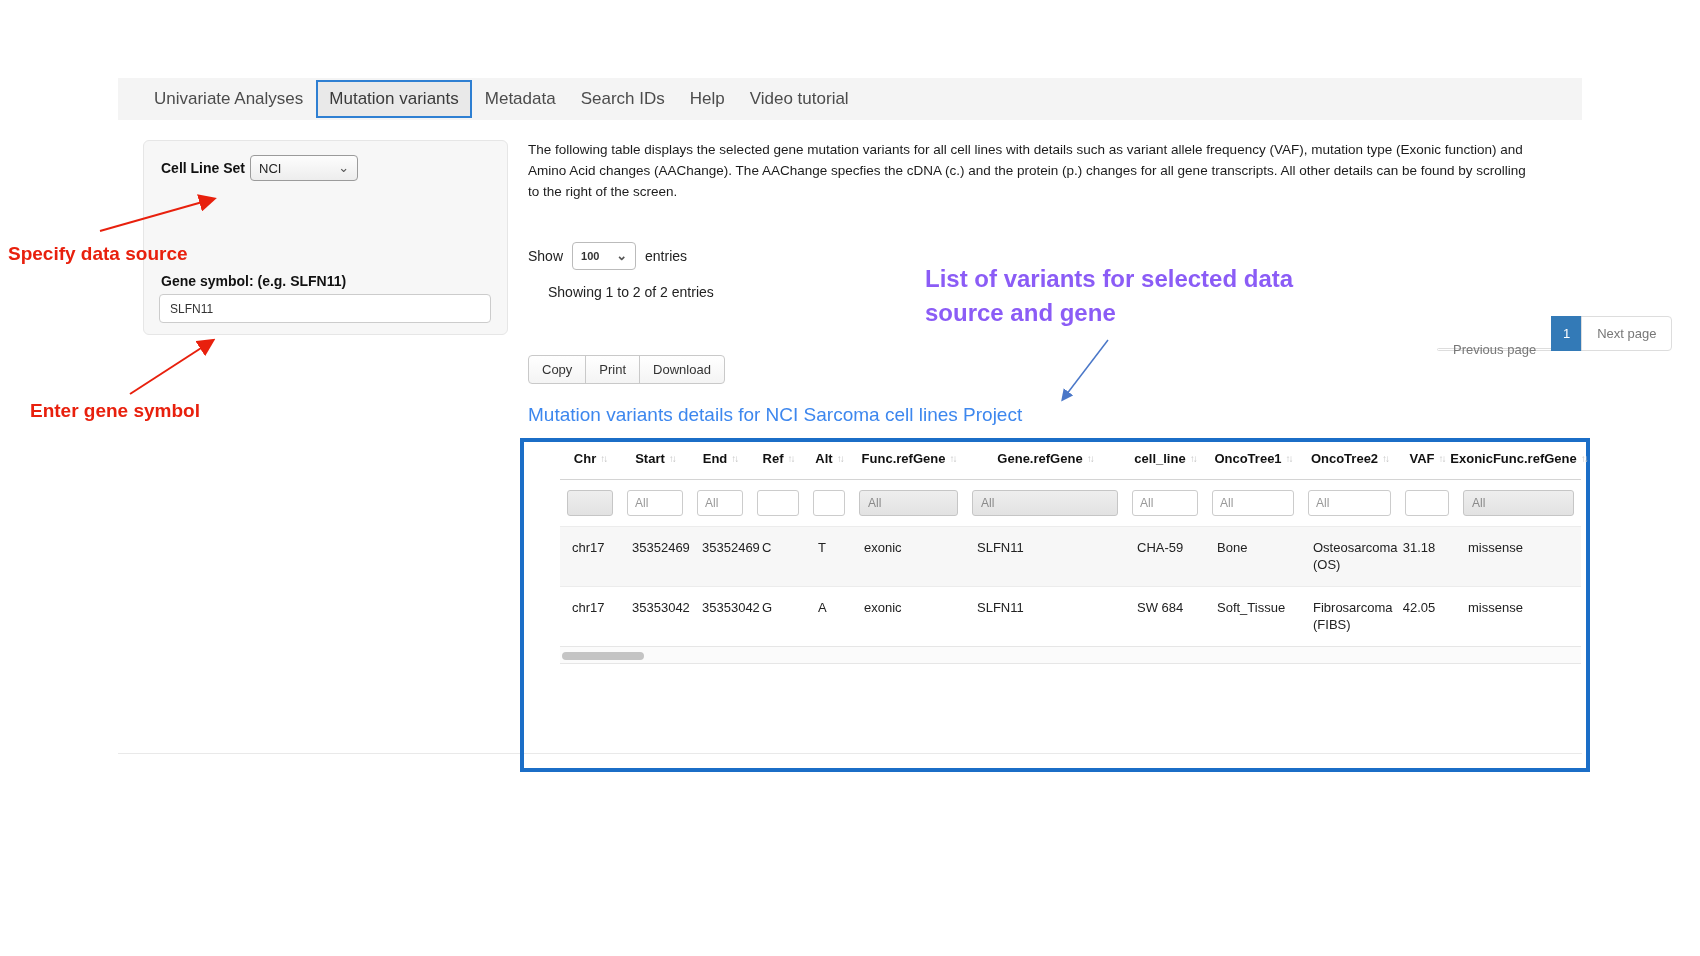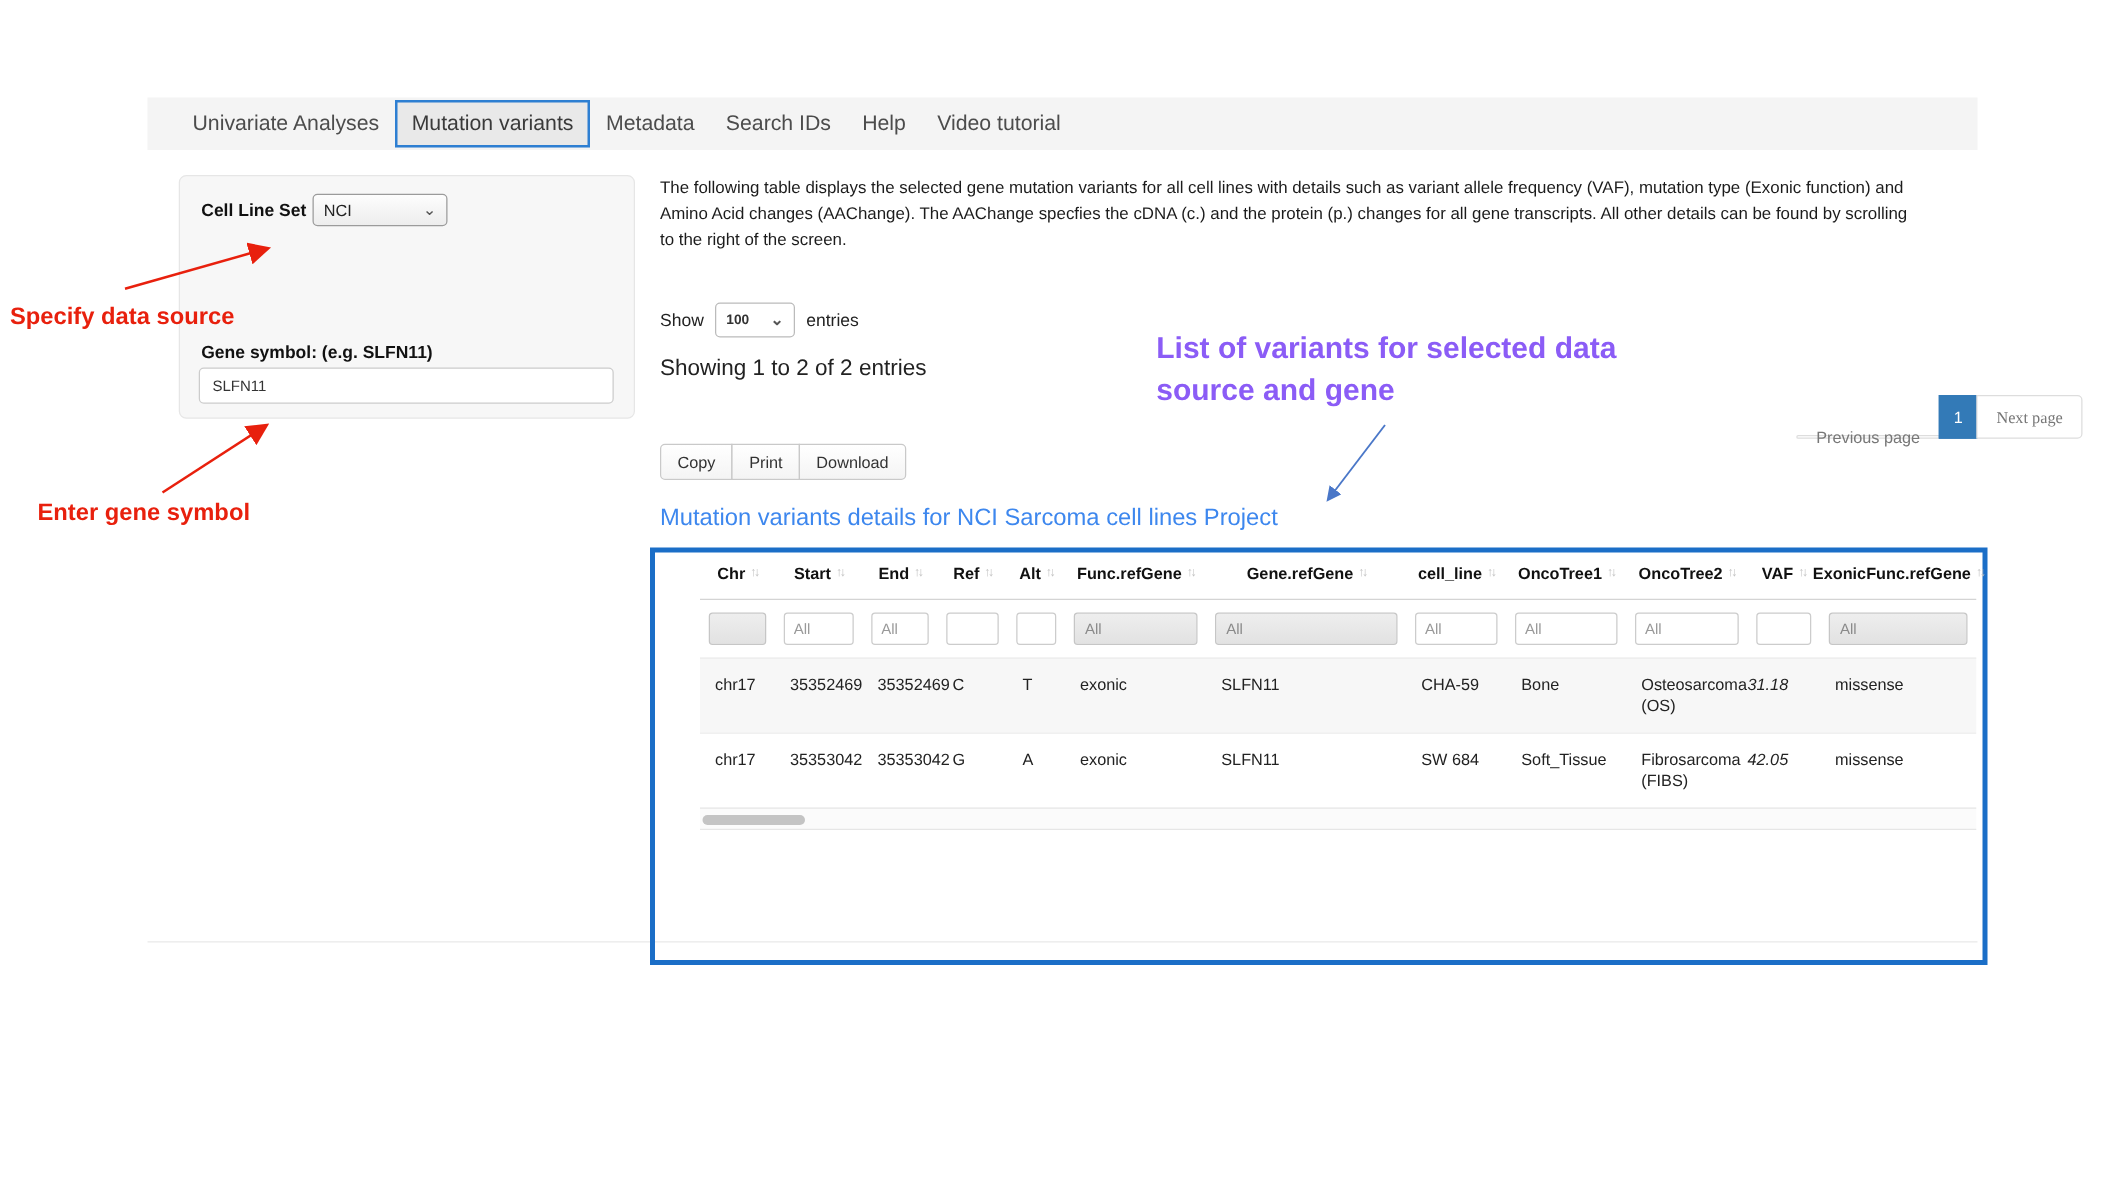--- a/index.html
+++ b/index.html
@@ -42,7 +42,7 @@
               font-size:14px; color:#222; }
   .show-select { display:flex; align-items:center; justify-content:space-between; width:64px; height:28px;
                  border:1px solid #bbb; border-radius:4px; background:#fff; font-size:11px; color:#333; padding:0 8px;font-weight:bold; }
-  .showing { position:absolute; left:528px; top:284px; font-size:18px; color:#222; }
+  .showing { position:absolute; left:548px; top:284px; font-size:14px; color:#222; }
   .btn-group { position:absolute; left:528px; top:355px; display:flex; }
   .dt-btn { height:29px; padding:0 13px; font-size:13px; color:#333; background:linear-gradient(#ffffff,#f4f4f4);
             border:1px solid #c9c9c9; margin-left:-1px; display:flex; align-items:center; cursor:default;

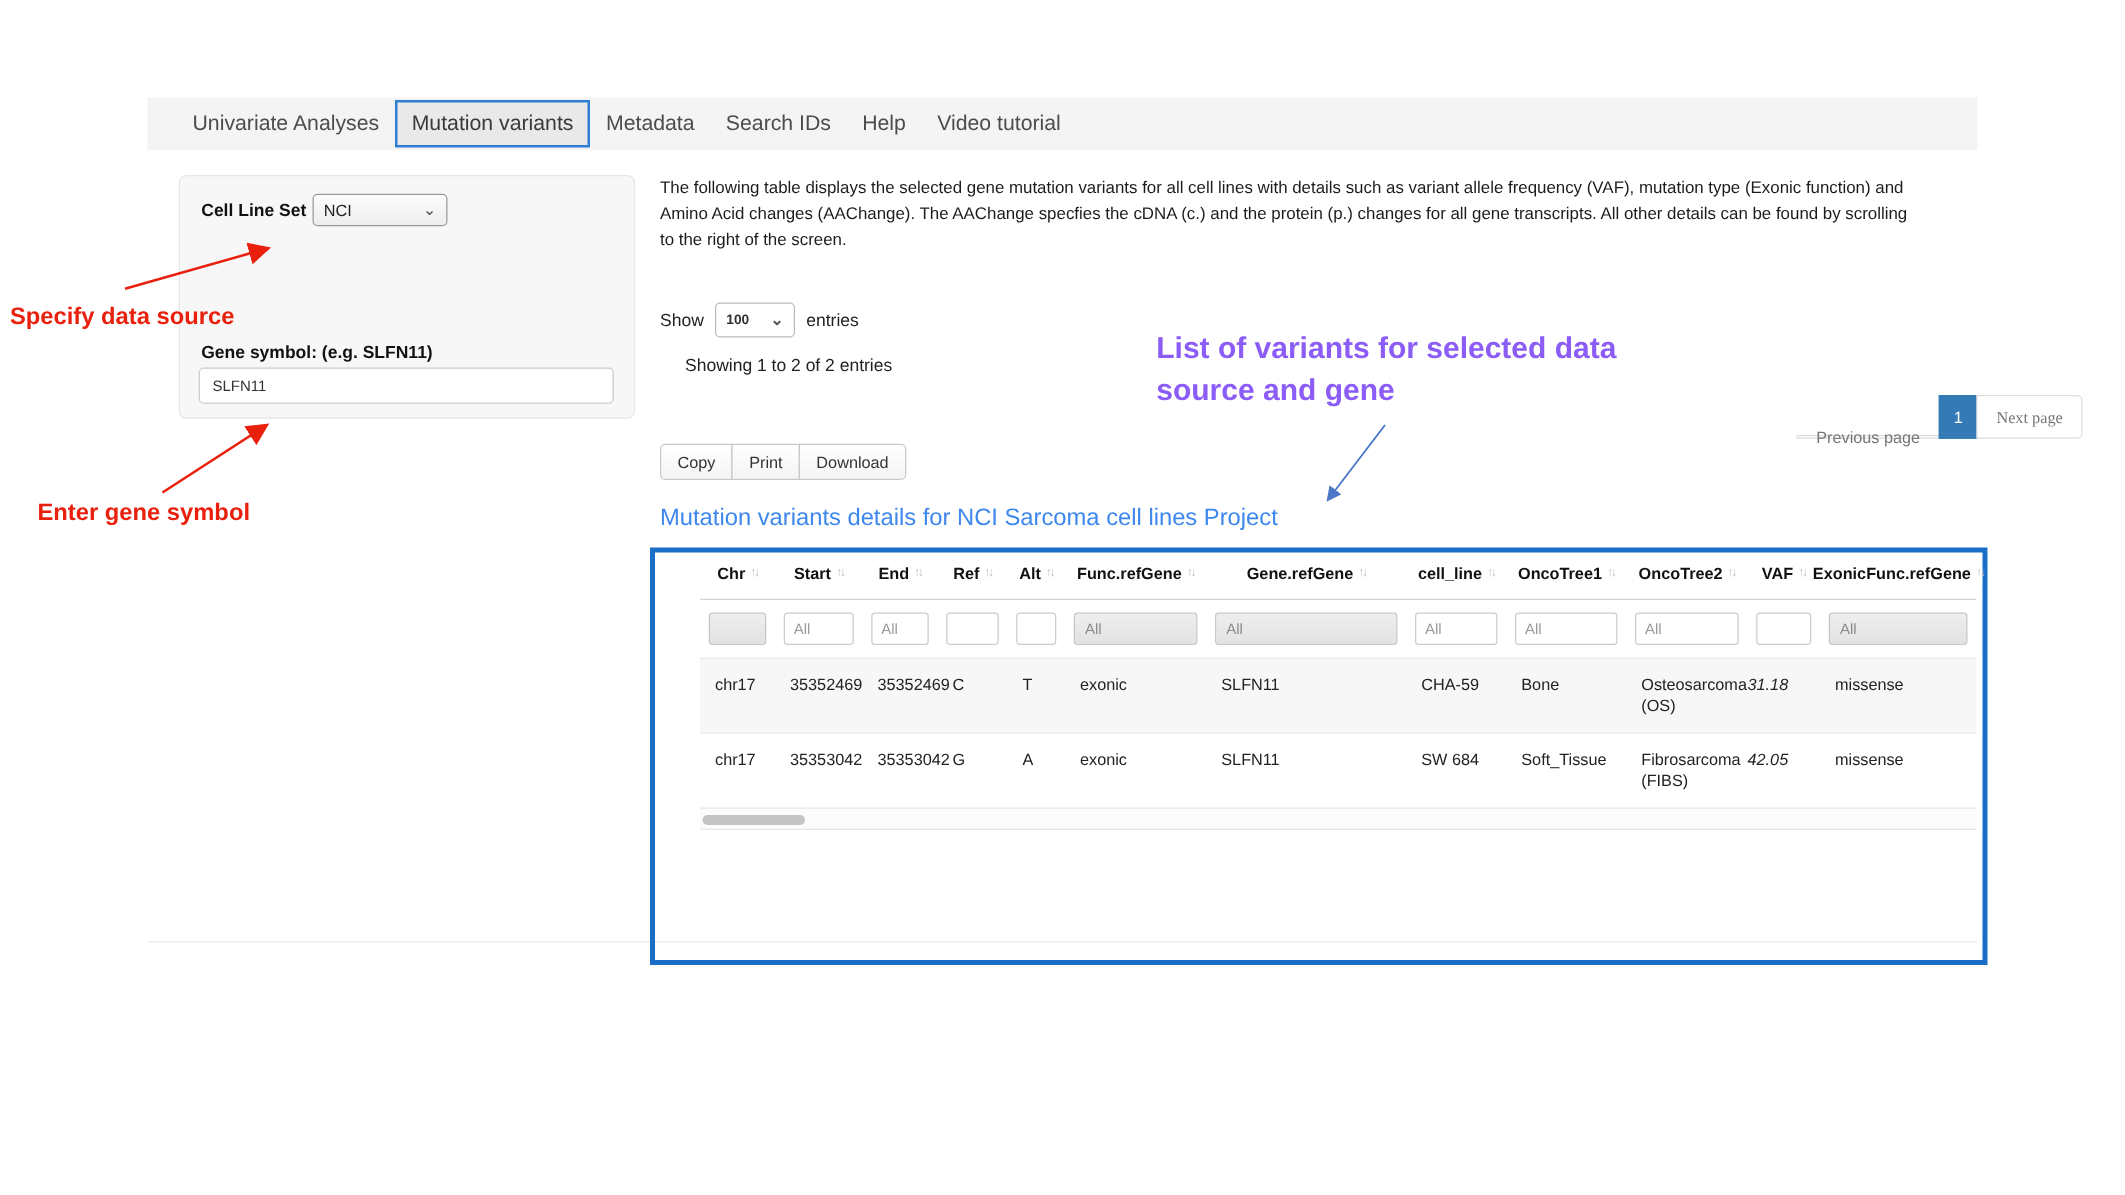--- a/index.html
+++ b/index.html
@@ -56,7 +56,7 @@
   .page-btn { display:flex; align-items:center; padding:0 15px; color:#777; background:#fff;
               border:1px solid #ddd; cursor:default; }
   .page-btn.prev { border-radius:4px 0 0 4px;margin-top:32px; }
-  .page-btn.next { border-radius:0 4px 4px 0; margin-left:-1px;font-family:Liberation Serif, serif; }
+  .page-btn.next { border-radius:0 4px 4px 0; margin-left:-1px; }
   .page-num { display:flex; align-items:center; justify-content:center; width:31px; background:#337ab7;
               border:1px solid #337ab7; color:#fff; margin-left:-1px; }
 

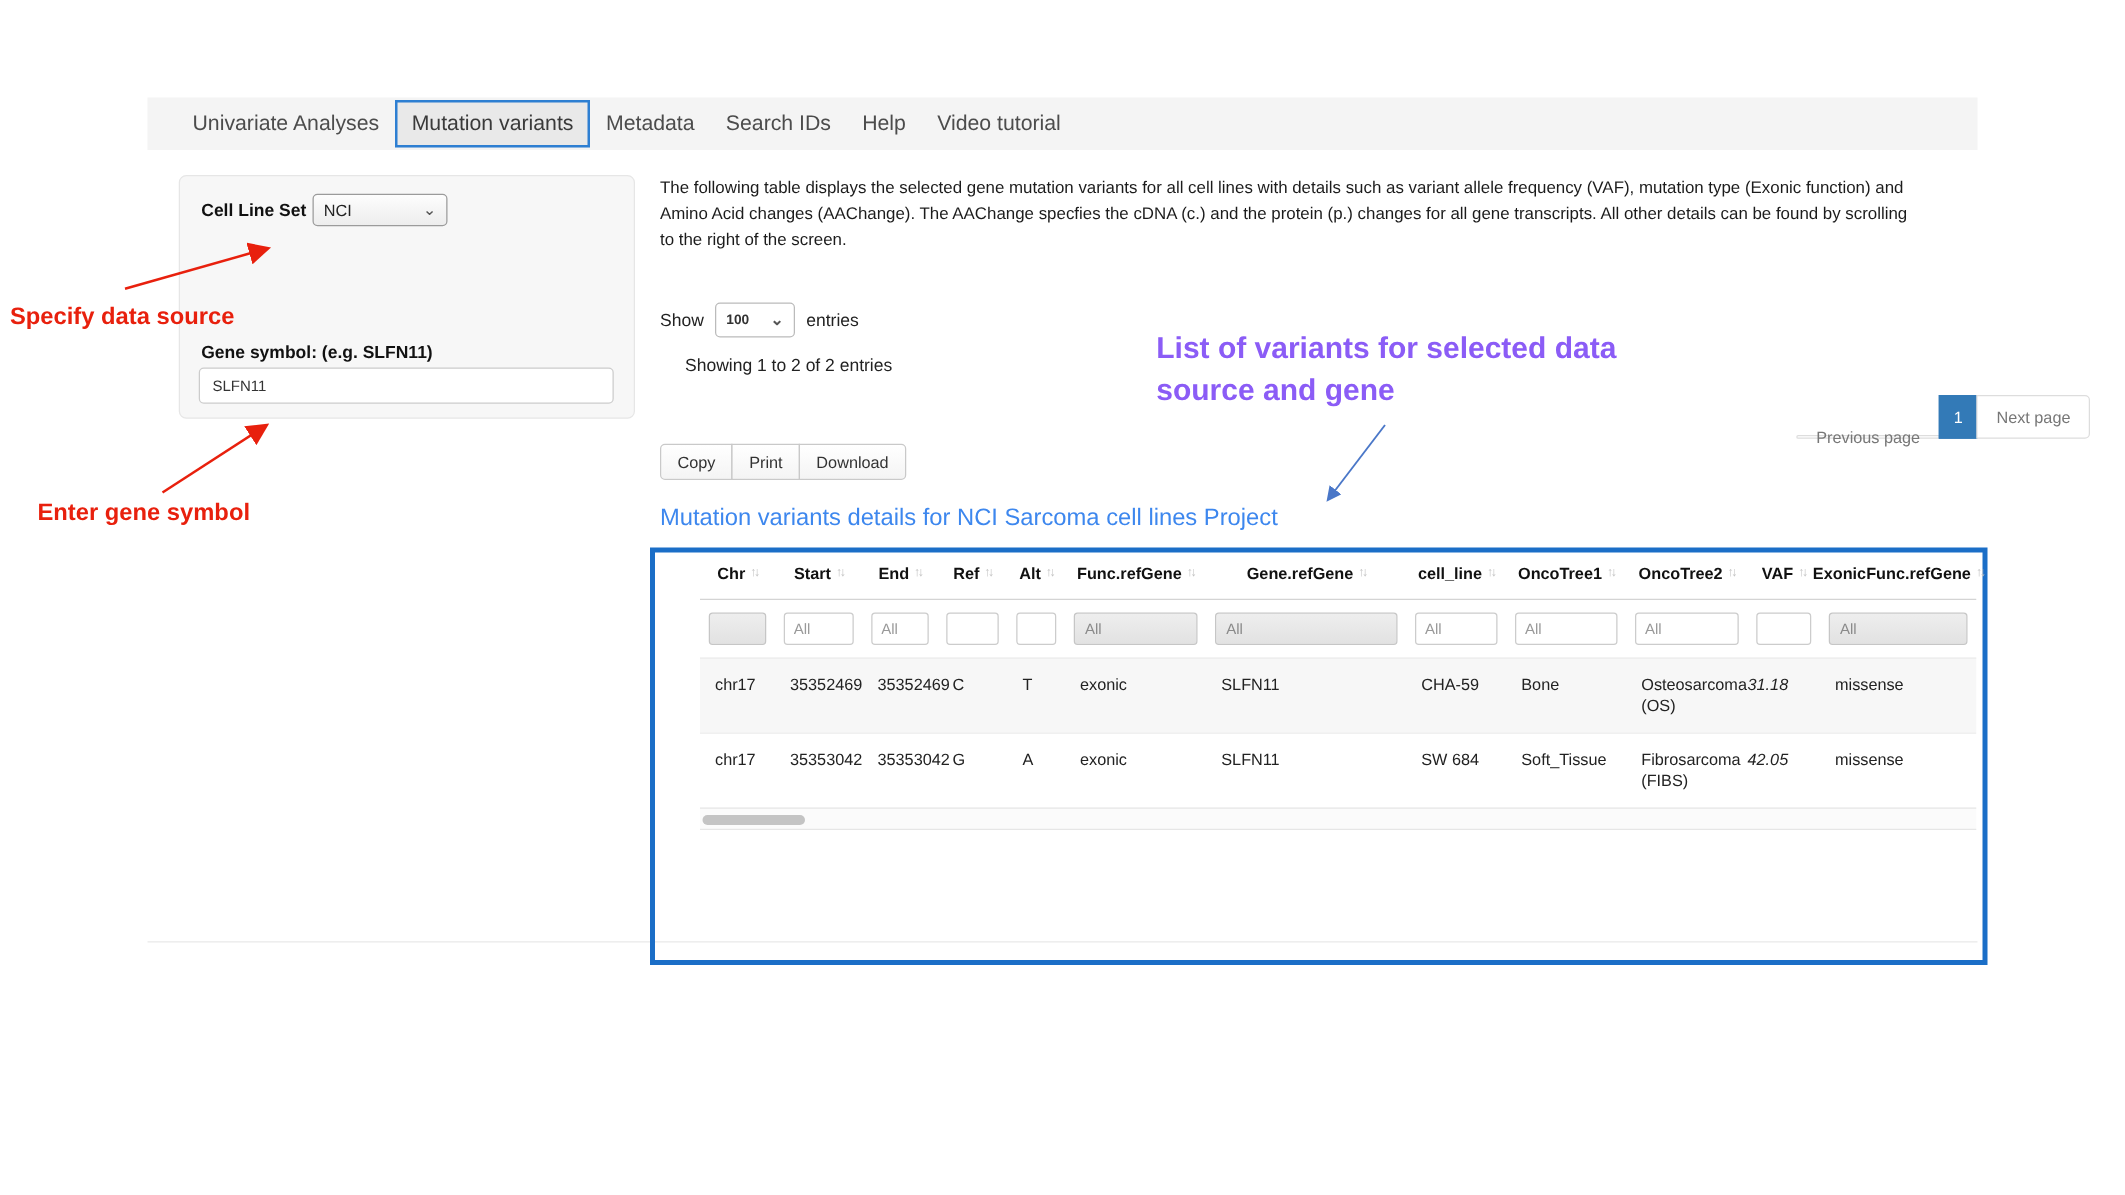--- a/index.html
+++ b/index.html
@@ -86,7 +86,7 @@
   .tr { min-height:60px; border-top:1px solid #ececec; }
   .tr.striped { background:#f7f7f7; }
   .td { padding:12px 6px 0 12px; font-size:13px; color:#222; line-height:17px; }
-  .td.vaf { text-align:left; padding-right:16px; padding-left:0;font-style:italic; }
+  .td.vaf { text-align:center; padding-right:16px; padding-left:0; }
   .scroll-strip { position:relative; height:18px; background:#fbfbfb; border-top:1px solid #e6e6e6;
                   border-bottom:1px solid #e6e6e6; }
   .scroll-thumb { position:absolute; left:2px; top:5px; width:82px; height:8px; border-radius:4px;

